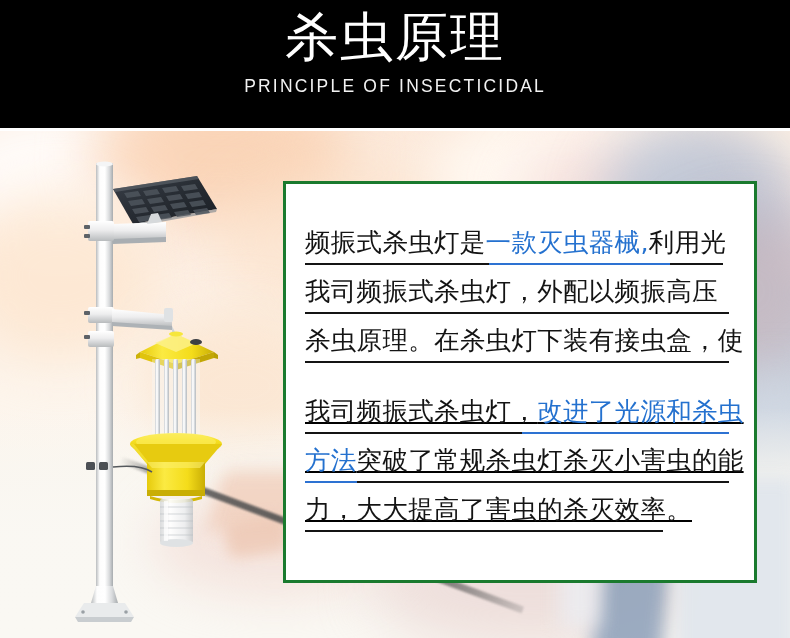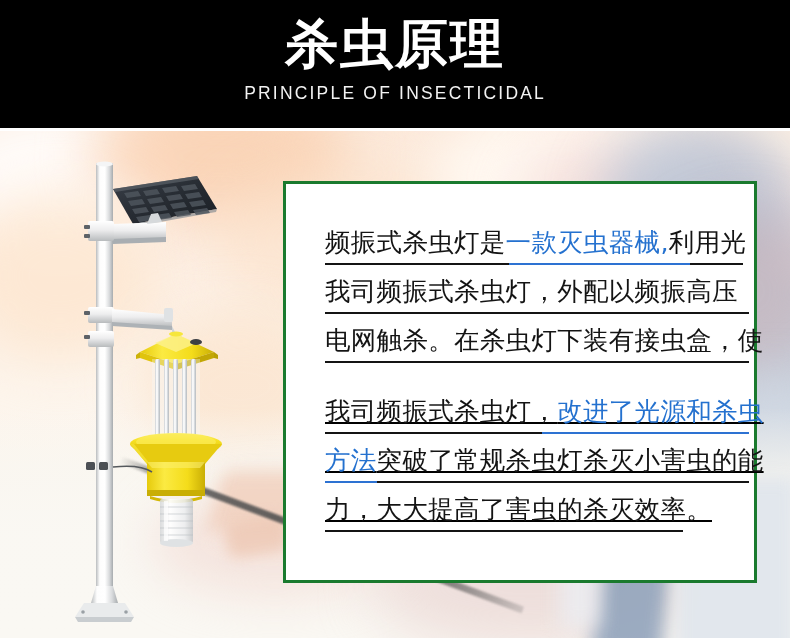--- a/index.html
+++ b/index.html
@@ -21,8 +21,8 @@
     font-size:53px;
     line-height:1;
     letter-spacing:2px;
-    font-weight:700;
-    margin-top:17px;
+    font-weight:400;
+    margin-top:10px;
     font-family:"Liberation Sans","DejaVu Sans",sans-serif;
   }
   .header-subtitle{

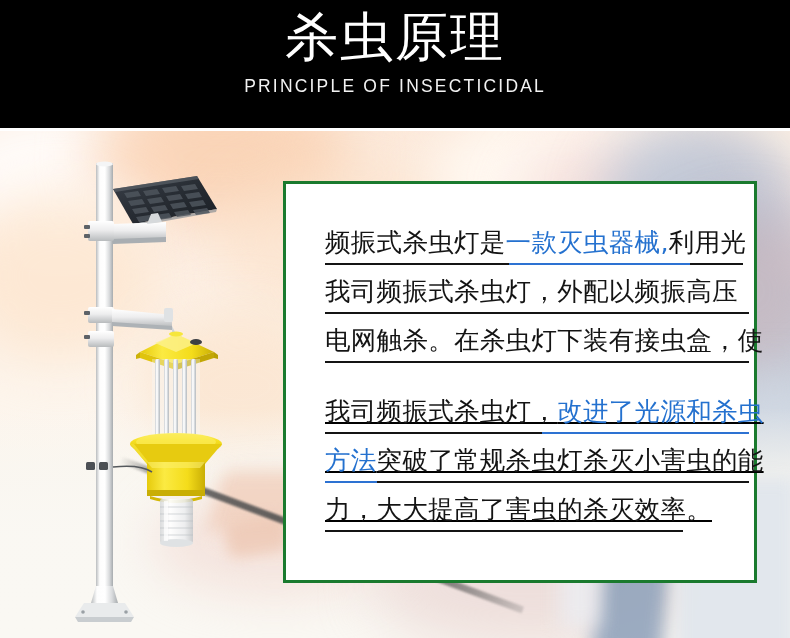--- a/index.html
+++ b/index.html
@@ -111,7 +111,7 @@
     border:3px solid #1a7a2e;
     box-sizing:border-box;
   }
-  .card-inner{padding:34px 38px 0 19px;margin-left:20px;}
+  .card-inner{padding:34px 38px 0 19px;}
   .para{margin:0;}
   .para + .para{margin-top:22px;text-decoration:underline;}
   .tline{

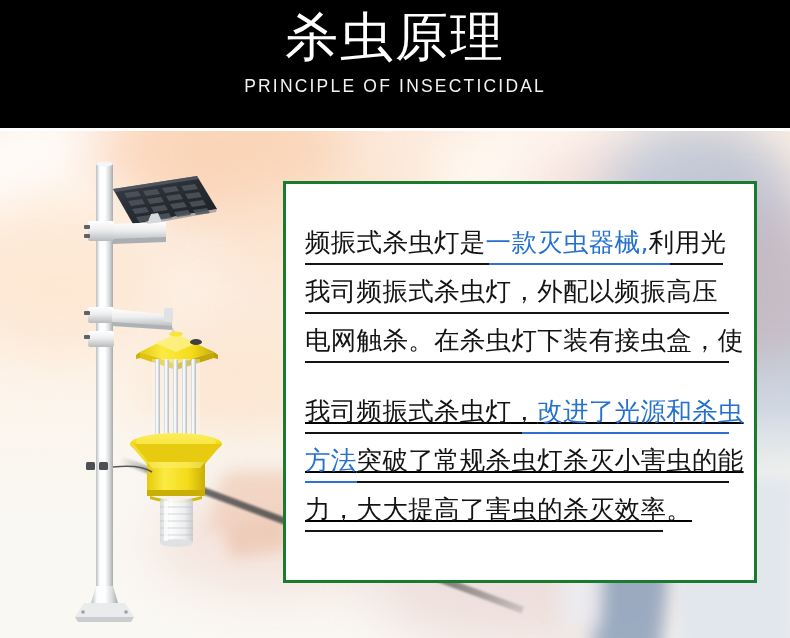--- a/index.html
+++ b/index.html
@@ -339,7 +339,7 @@
 
         <div class="tline">
           <span class="ul" style="width:424px;"></span>
-          <span class="txt">电网触杀。在杀虫灯下装有接虫盒，使</span>
+          <span class="txt">杀虫原理。在杀虫灯下装有接虫盒，使</span>
         </div>
 
       </div>

